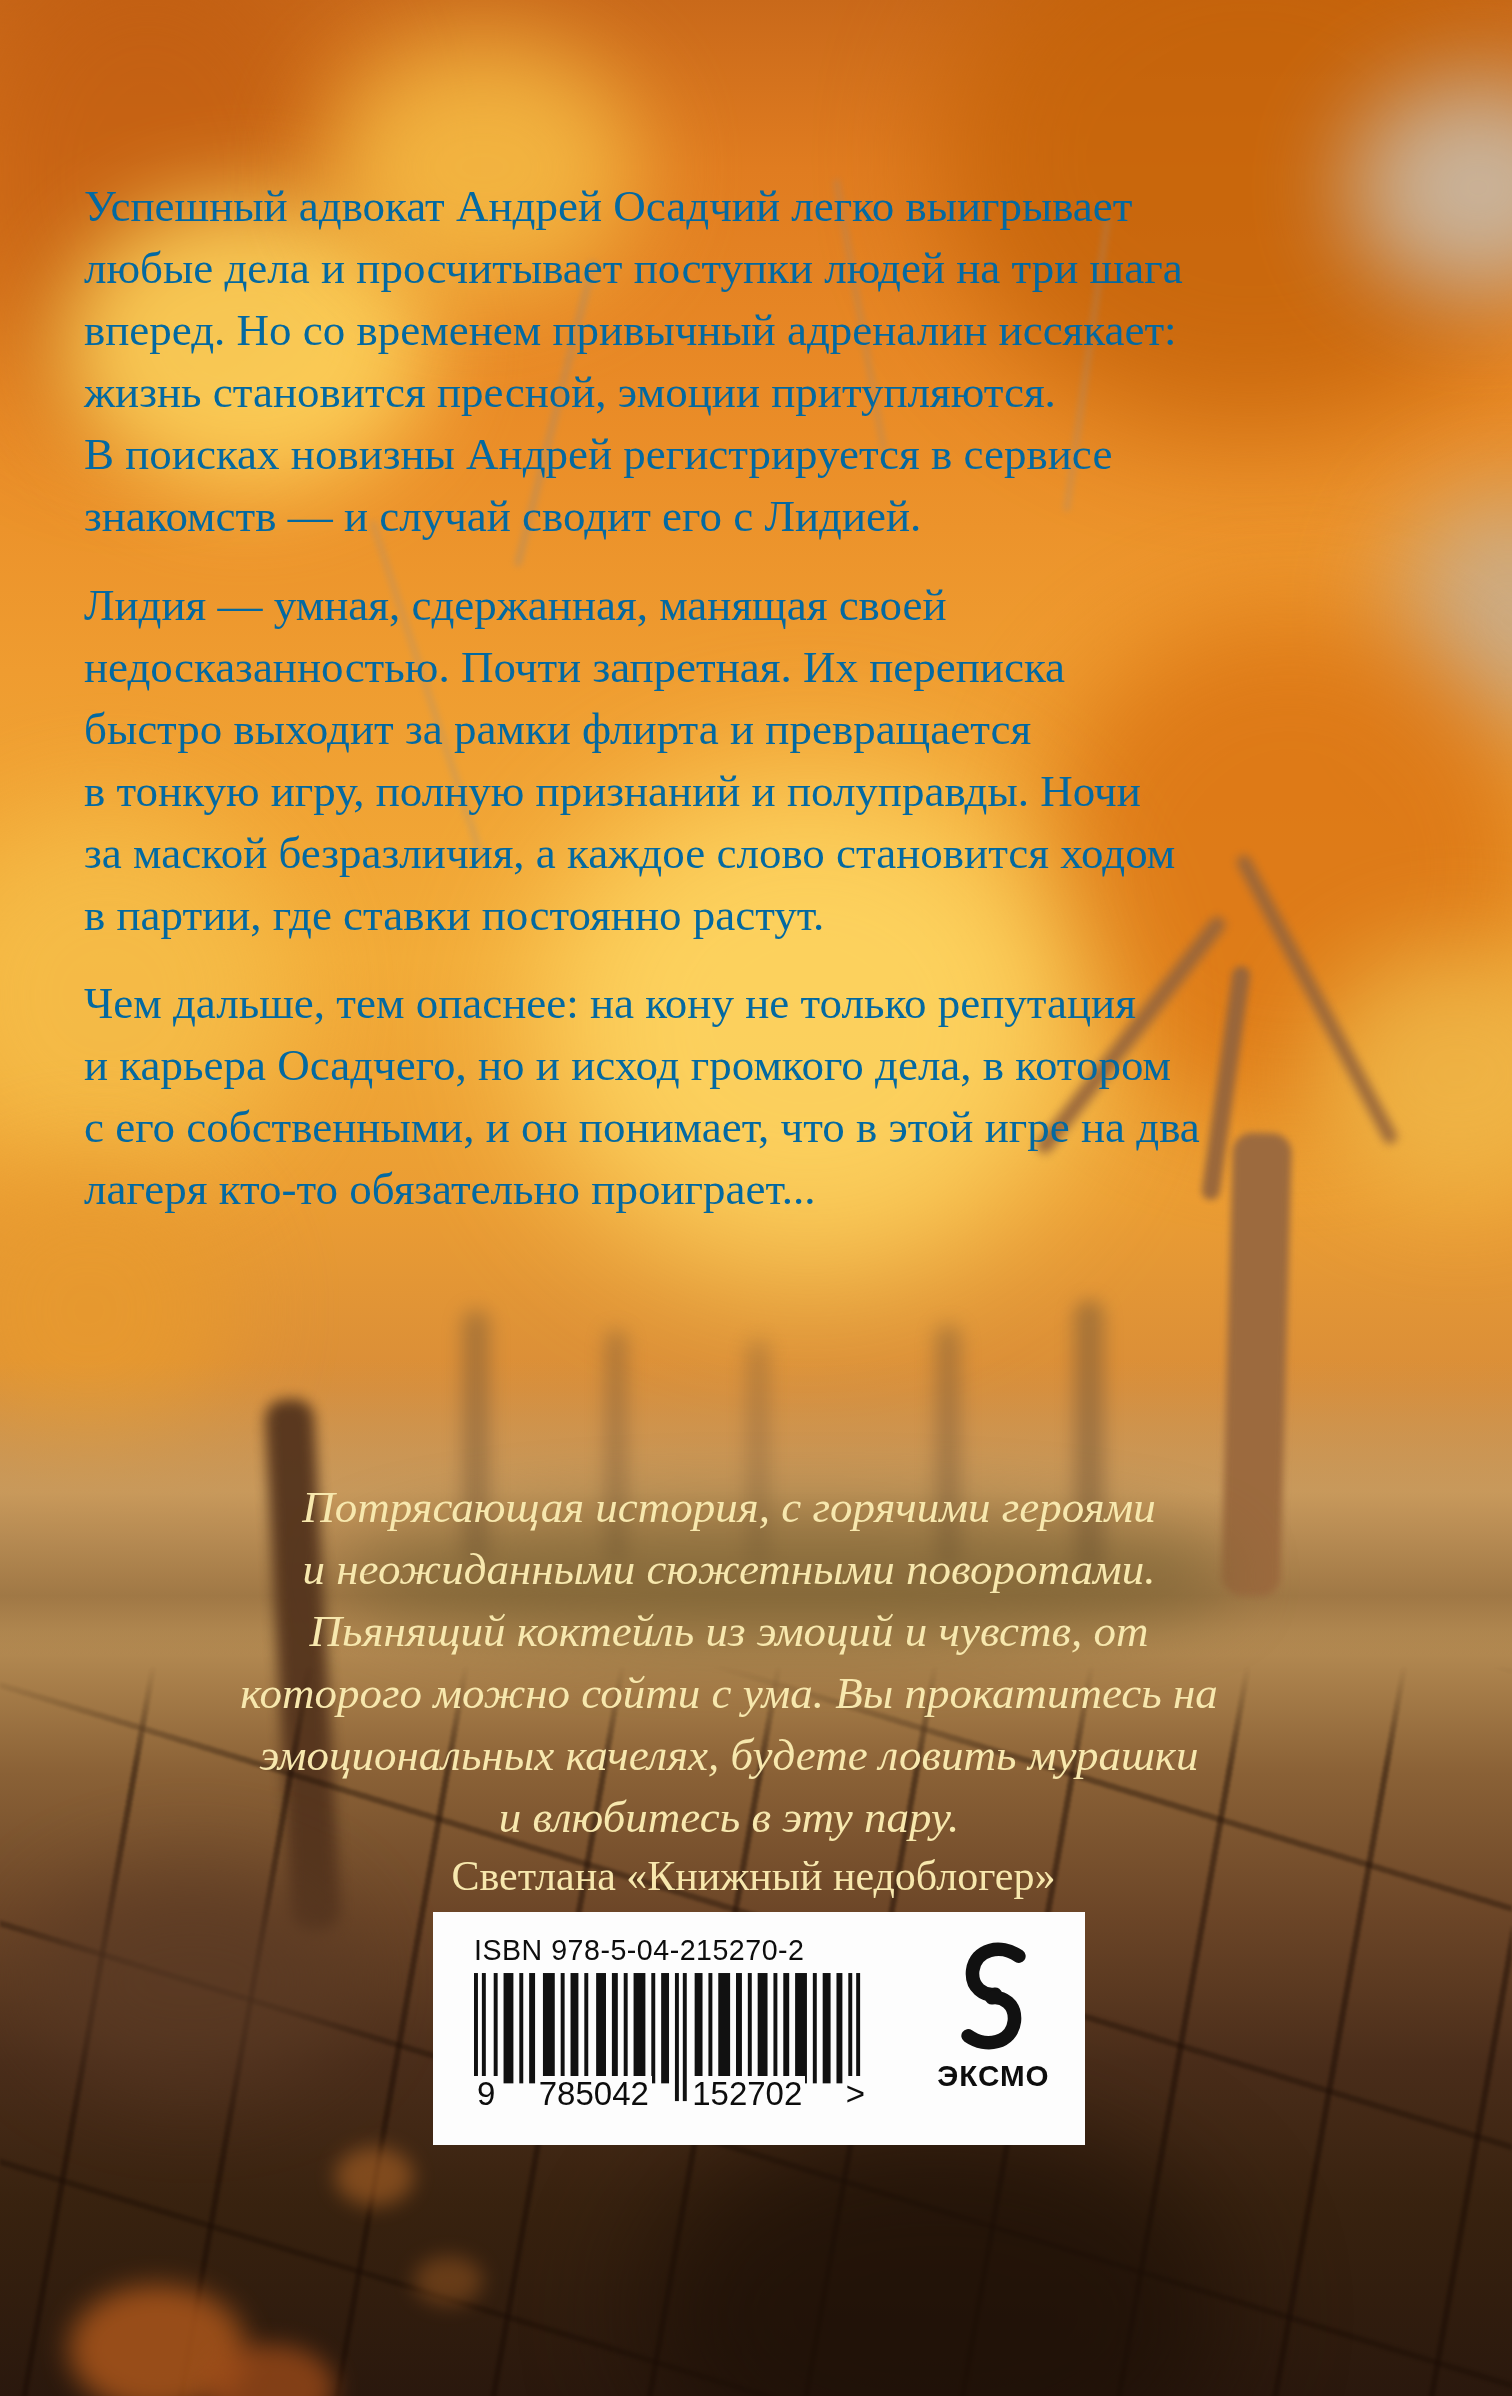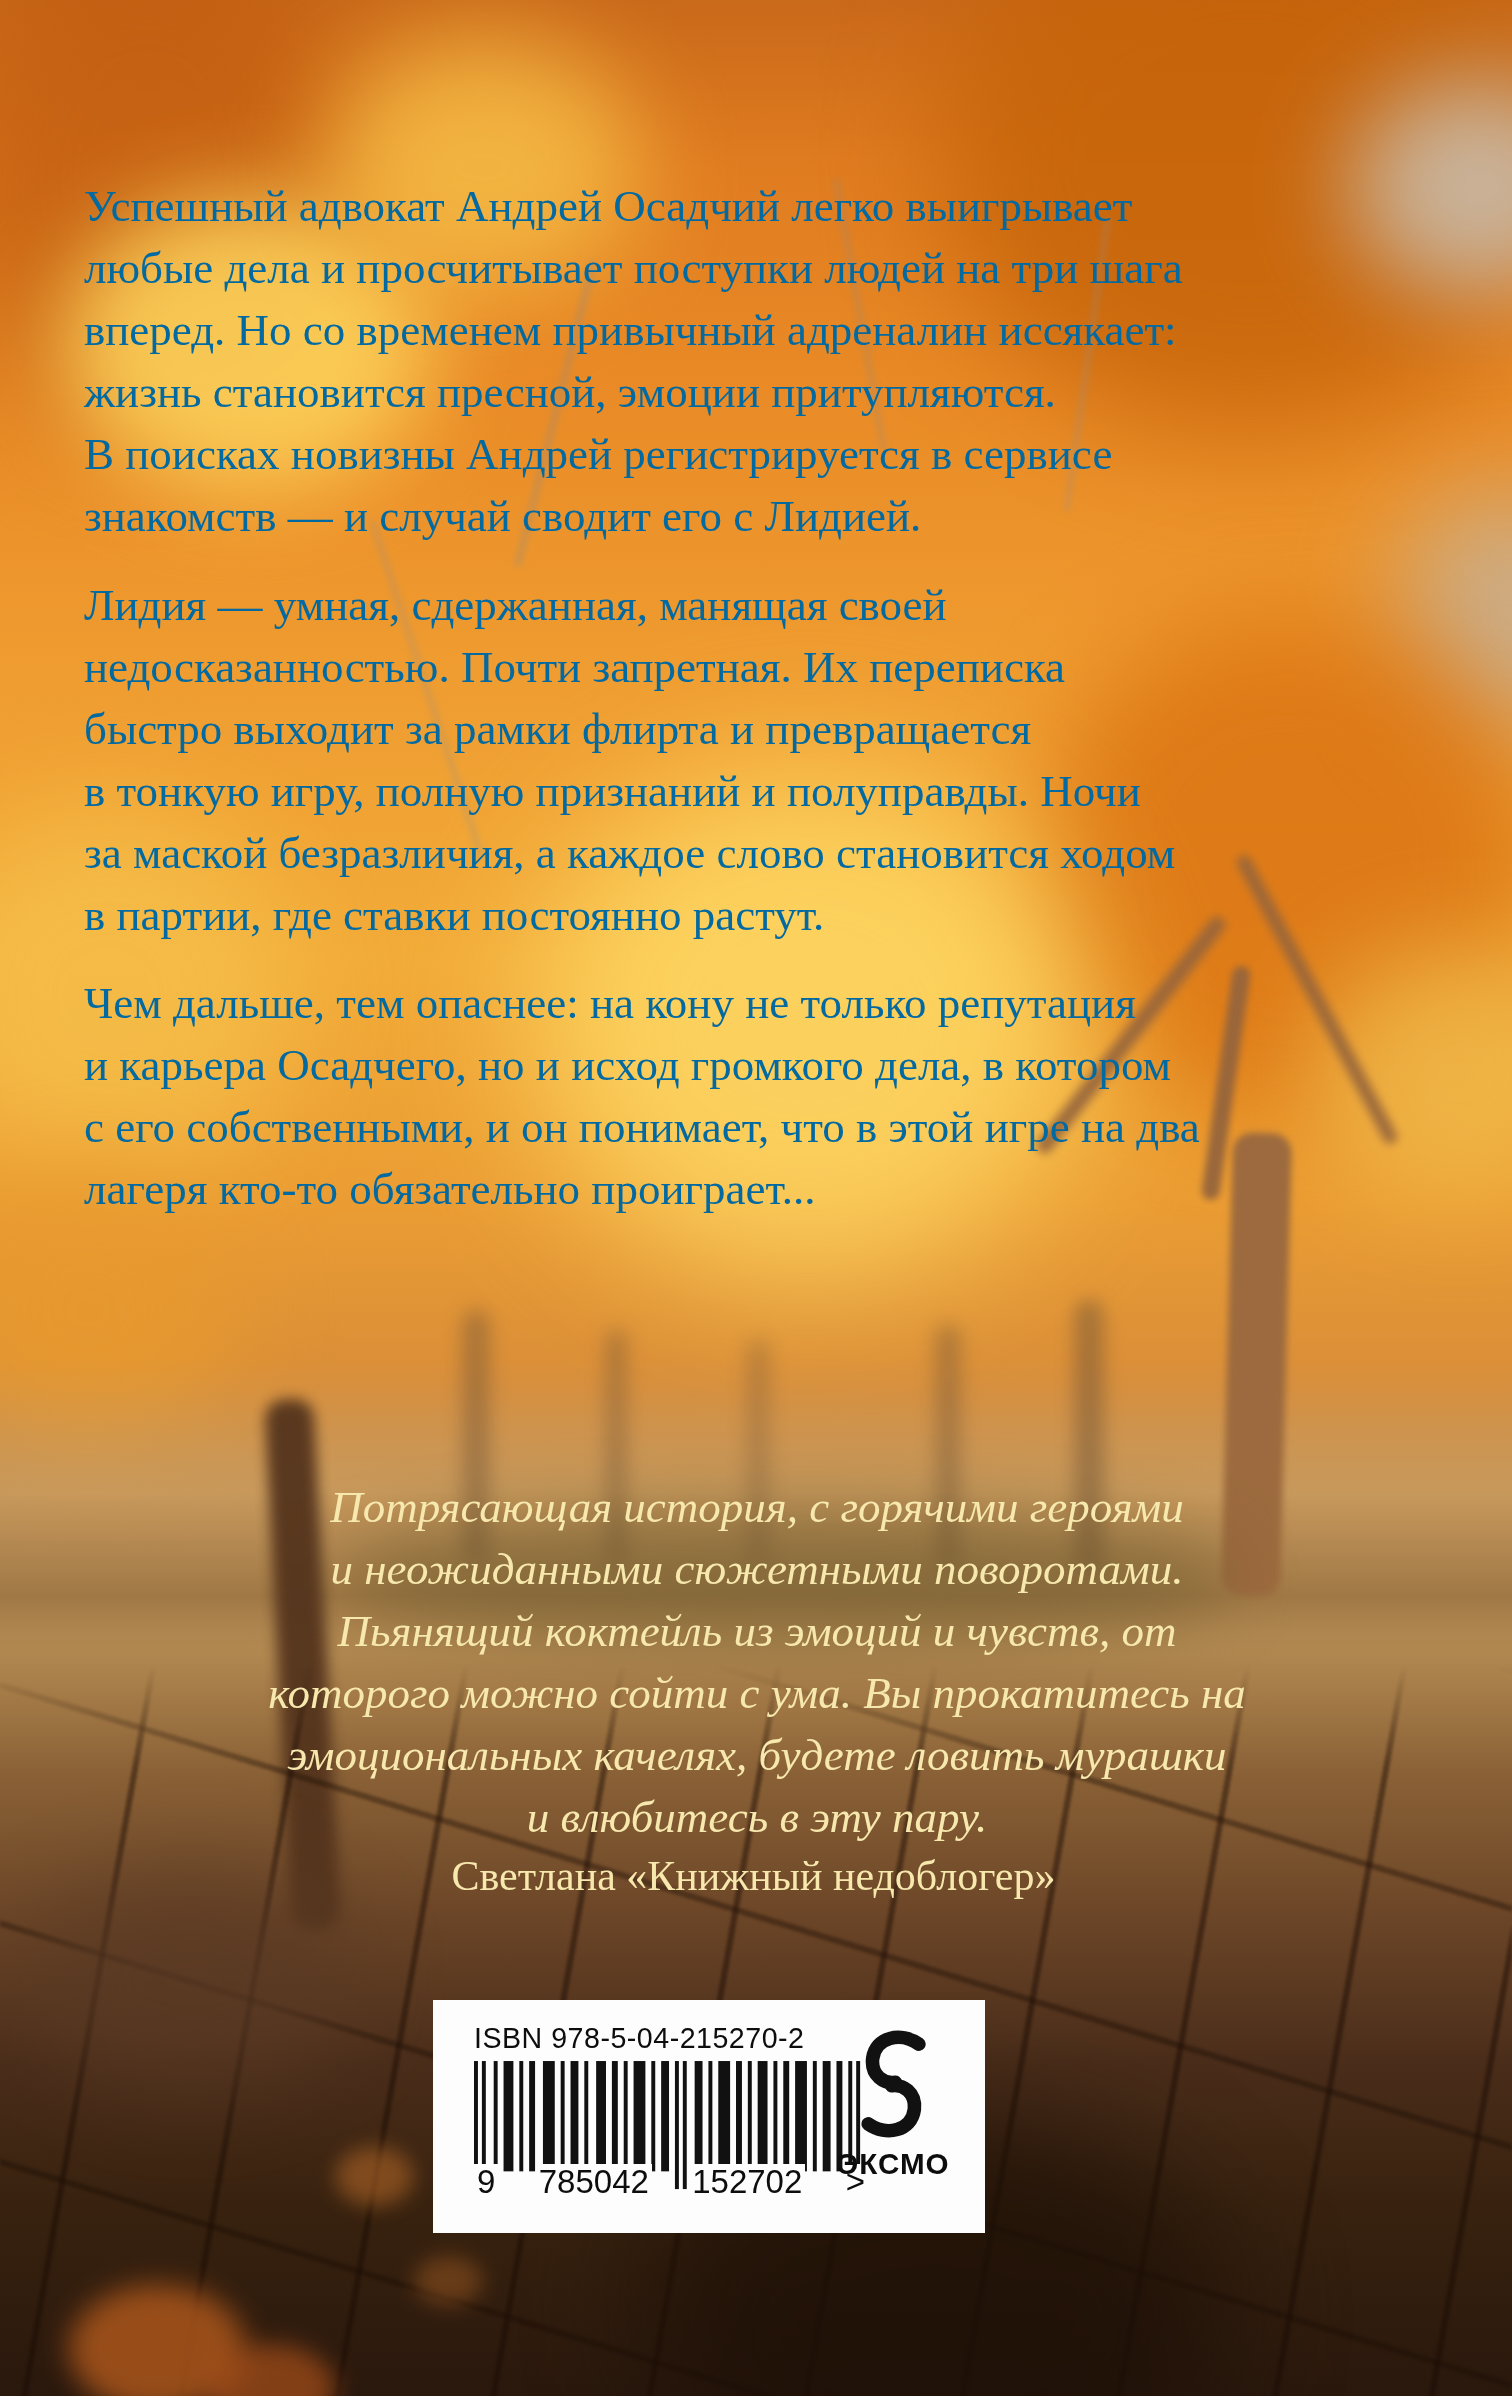--- a/index.html
+++ b/index.html
@@ -31,7 +31,7 @@
   .ln{font-size:45px;line-height:62px;white-space:nowrap;}
   
   .review{position:absolute;left:0;top:1476px;width:1458px;text-align:center;
-    color:#f7e8ae;padding-left:28px;}
+    color:#f7e8ae;}
   .q-ln{font-style:italic;font-size:45px;line-height:62px;white-space:nowrap;}
   .attr{position:absolute;left:0;top:1852px;width:1507px;text-align:center;
     color:#f7e8ae;font-size:42px;line-height:49px;}

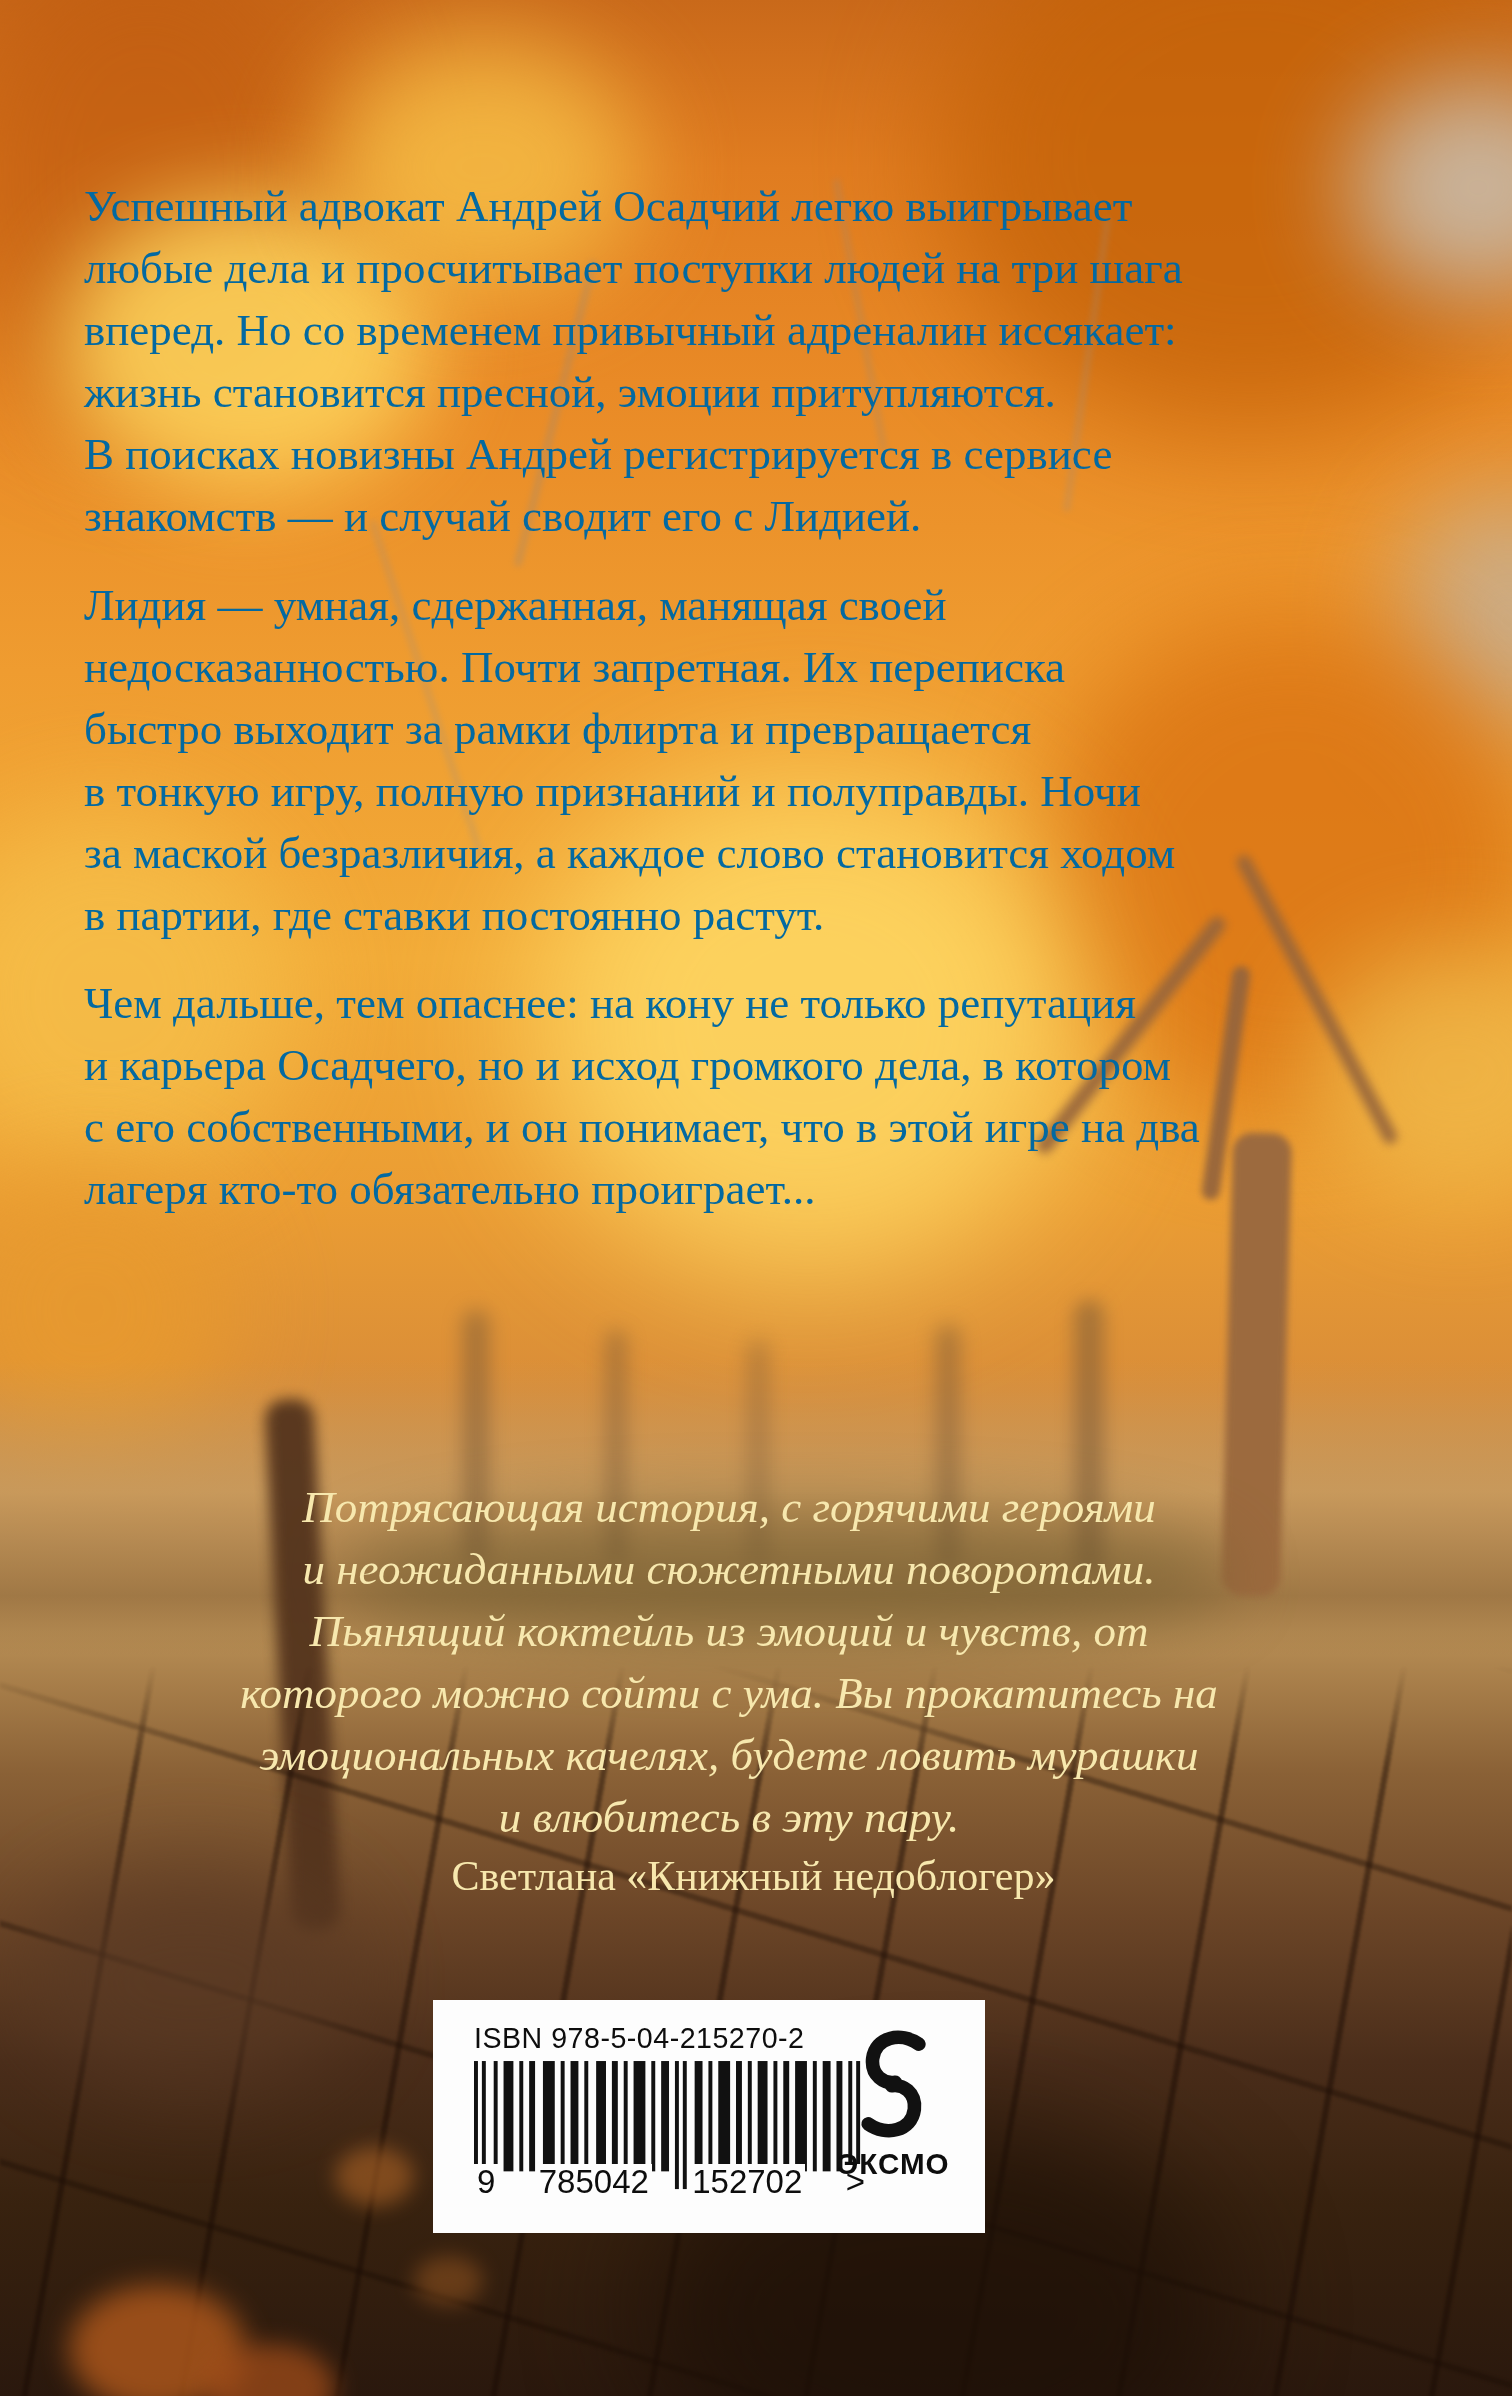--- a/index.html
+++ b/index.html
@@ -36,7 +36,7 @@
   .attr{position:absolute;left:0;top:1852px;width:1507px;text-align:center;
     color:#f7e8ae;font-size:42px;line-height:49px;}
   
-  .isbn-box{position:absolute;left:433px;top:2000px;width:552px;height:233px;
+  .isbn-box{position:absolute;left:433px;top:1912px;width:652px;height:233px;
     background:#fdfdfd;display:flex;align-items:center;
     font-family:"Liberation Sans","DejaVu Sans",sans-serif;color:#0d0d0d;}
   .isbn-left{position:absolute;left:41px;top:21.7px;width:379px;}

